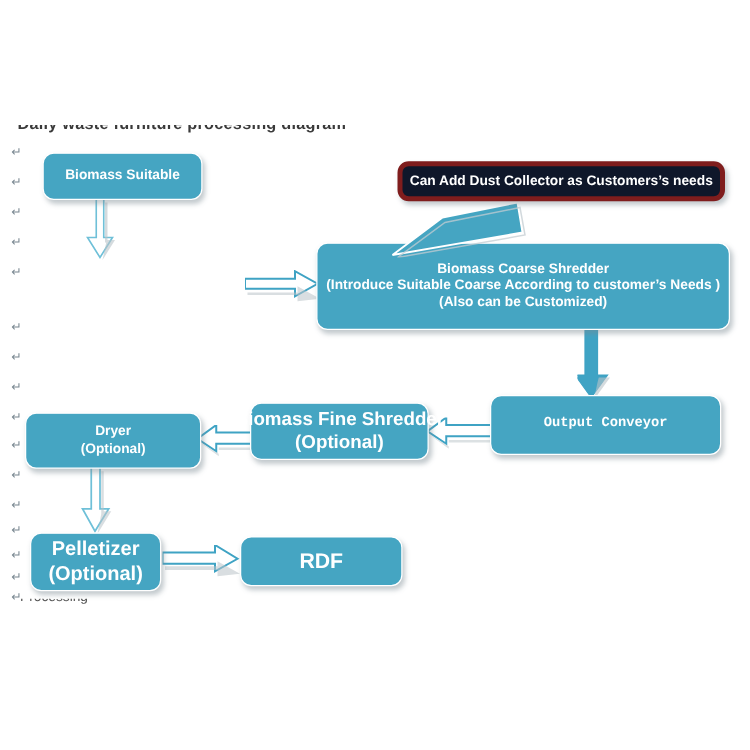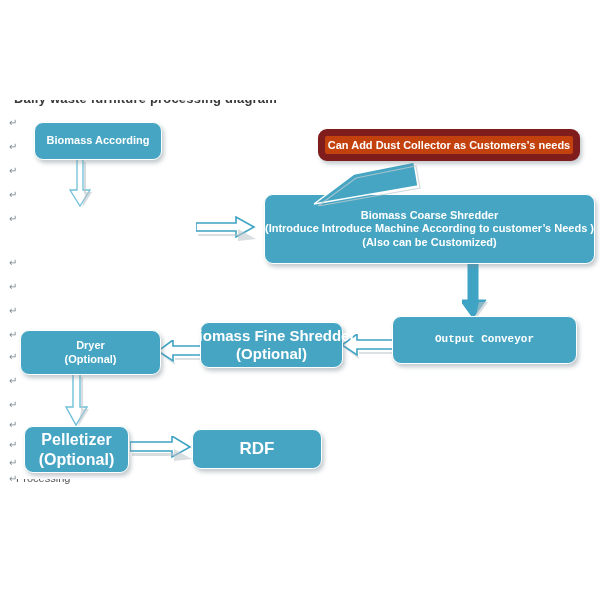--- a/index.html
+++ b/index.html
@@ -144,7 +144,7 @@
     </div>
 
   <div class="node" style="left:34px; top:122px; width:128px; height:38px; font-size:11px;">
-    <span class="ln">Biomass According</span>
+    <span class="ln">Biomass Suitable</span>
   </div>
 
 

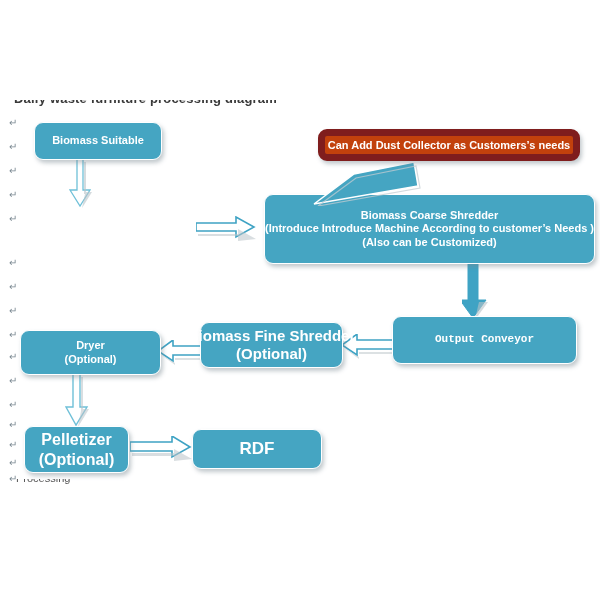--- a/index.html
+++ b/index.html
@@ -85,8 +85,8 @@
   .callout {
     position: absolute;
     box-sizing: border-box;
-    background: #c2410c;
-    border: 7px solid #7f1d1d;
+    background: #0f172a;
+    border: 4px solid #7f1d1d;
     border-radius: 9px;
     color: #ffffff;
     font-weight: 700;

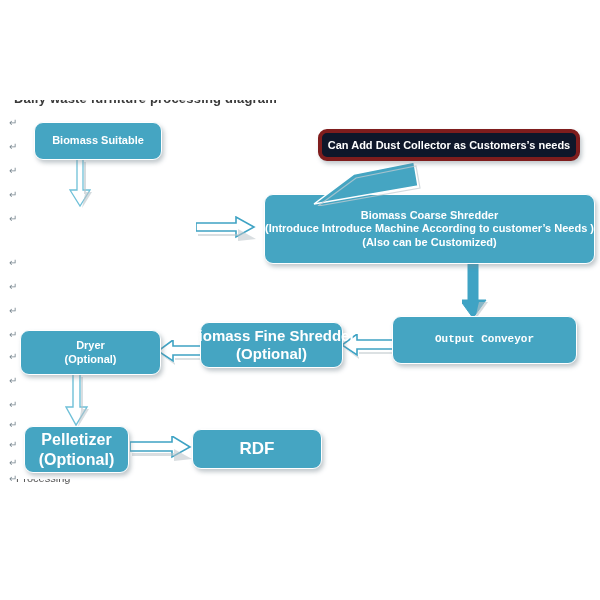--- a/index.html
+++ b/index.html
@@ -148,7 +148,7 @@
   </div>
 
 
-  <div class="node" style="left:264px; top:194px; width:331px; height:70px; font-size:11px;">
+  <div class="node" style="left:253px; top:194px; width:331px; height:70px; font-size:11px;">
     <span class="ln">Biomass Coarse Shredder</span>
     <span class="ln">(Introduce Introduce Machine According to customer’s Needs )</span>
     <span class="ln">(Also can be Customized)</span>

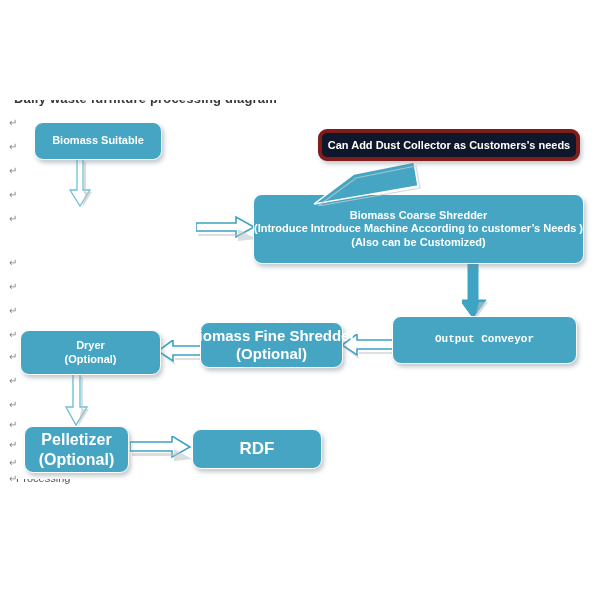--- a/index.html
+++ b/index.html
@@ -150,7 +150,7 @@
 
   <div class="node" style="left:253px; top:194px; width:331px; height:70px; font-size:11px;">
     <span class="ln">Biomass Coarse Shredder</span>
-    <span class="ln">(Introduce Introduce Machine According to customer’s Needs )</span>
+    <span class="ln">(Introduce Suitable Coarse According to customer’s Needs )</span>
     <span class="ln">(Also can be Customized)</span>
   </div>
 

